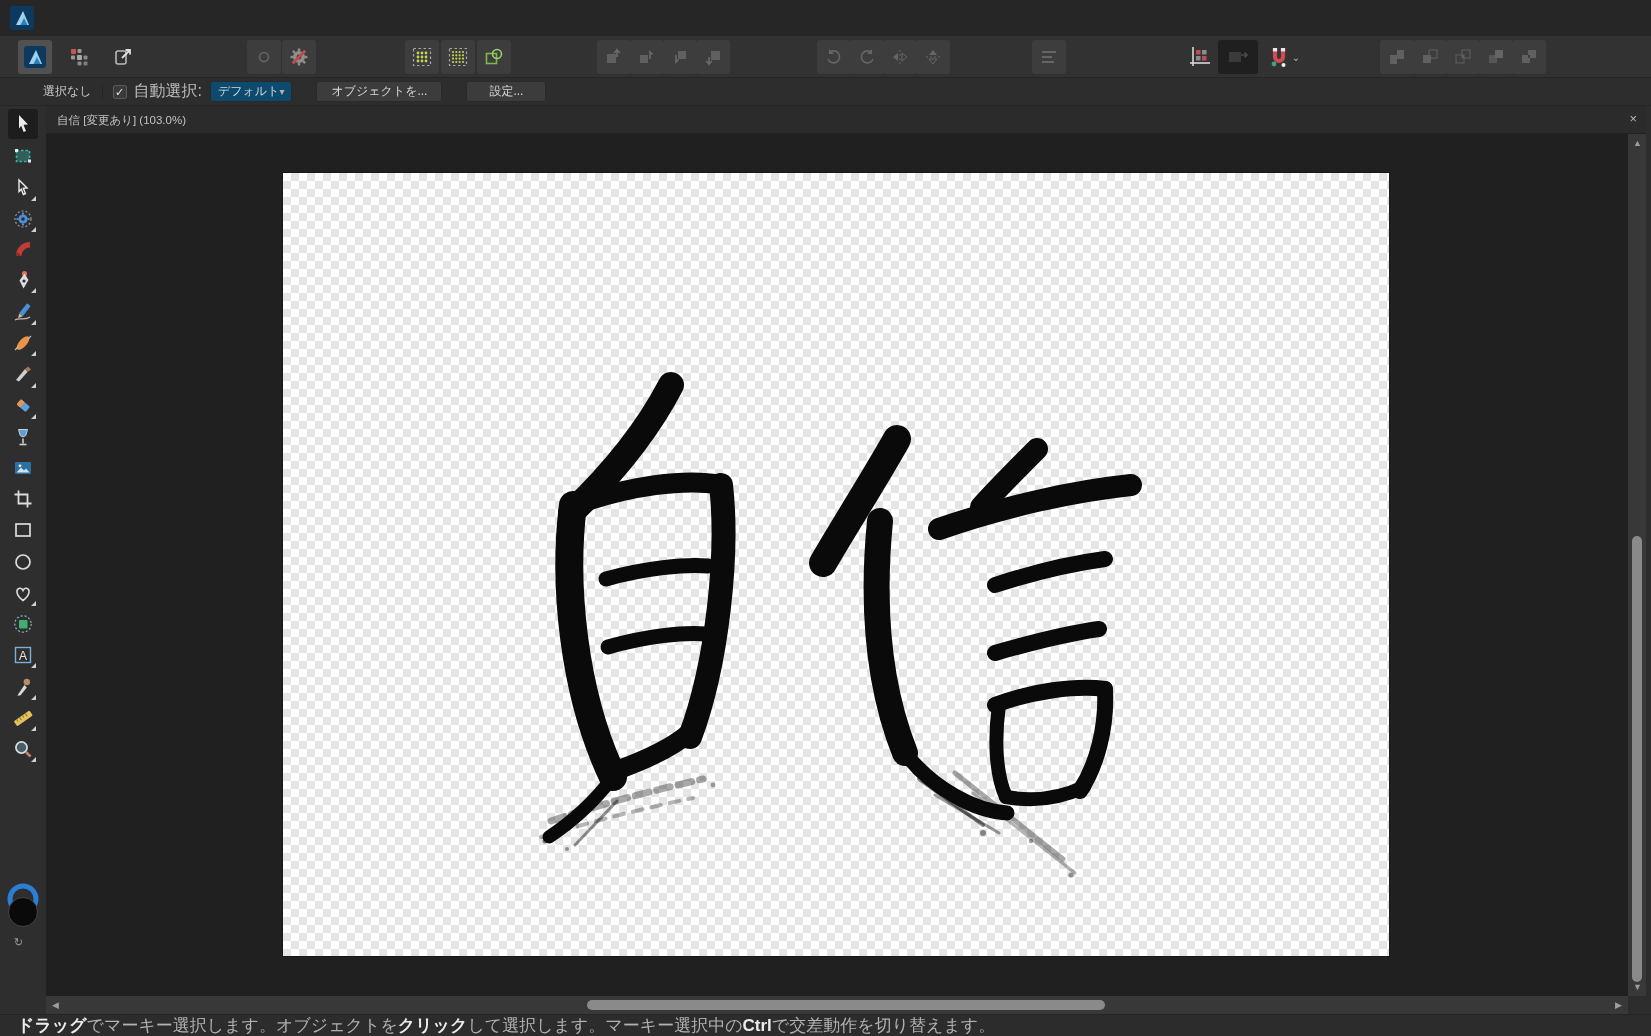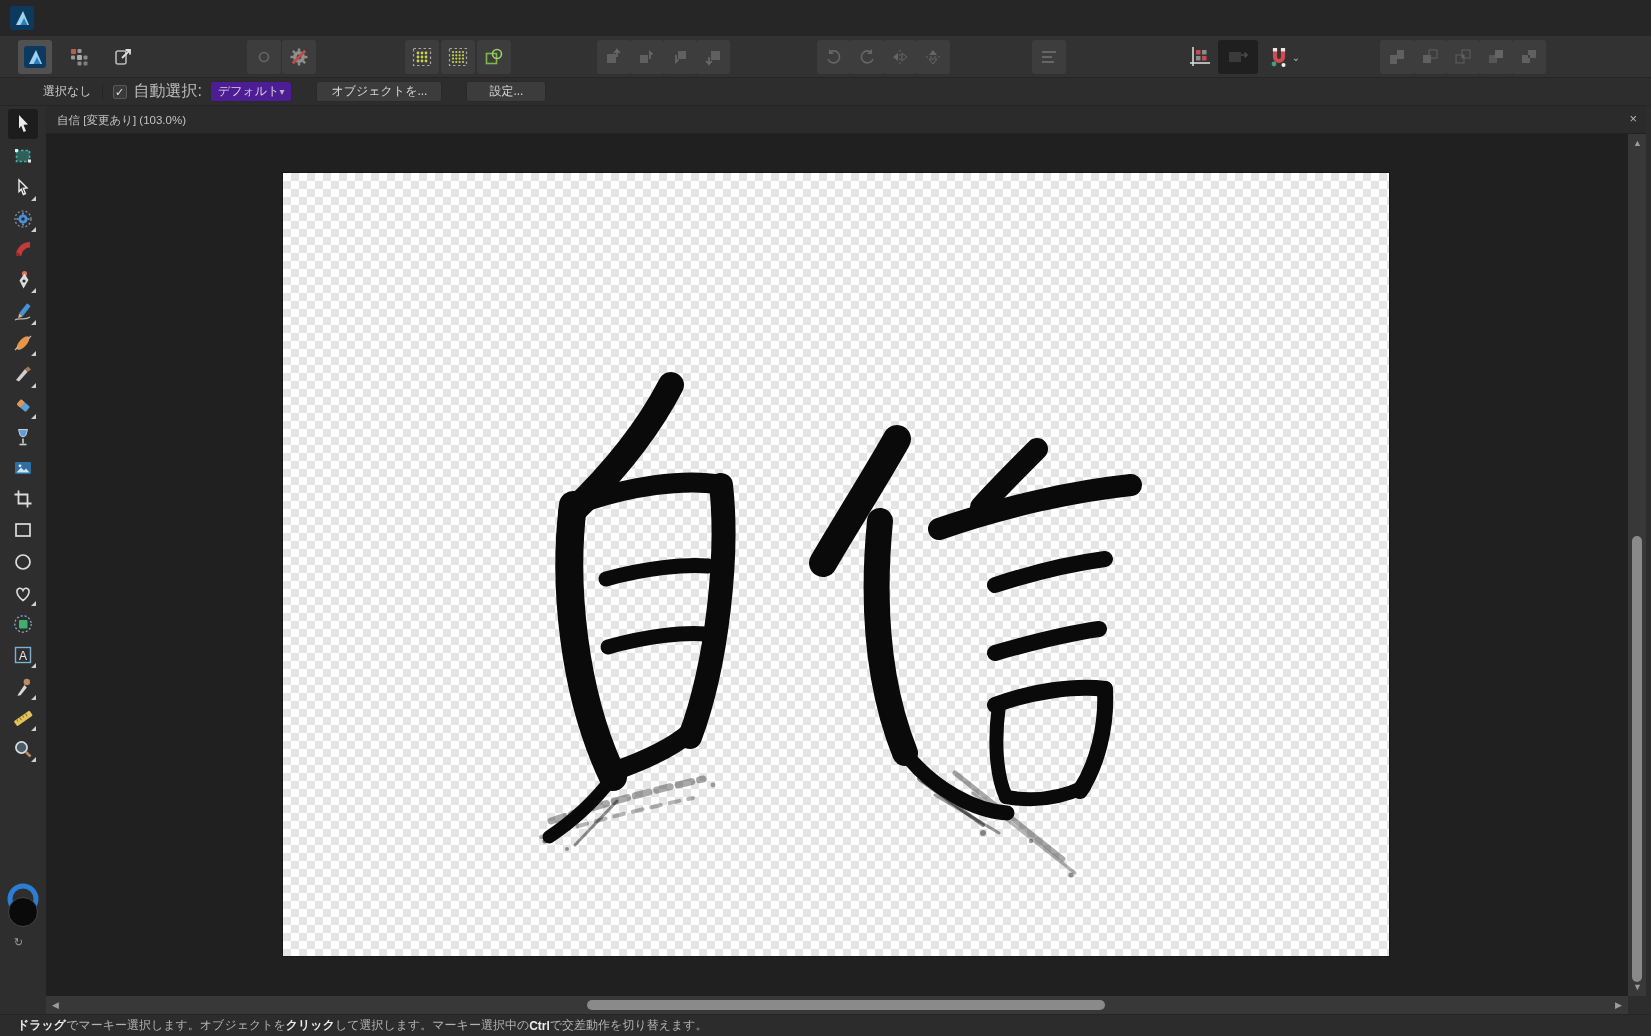--- a/index.html
+++ b/index.html
@@ -27,7 +27,7 @@
   .ctx-sep { width:1px; height:16px; background:#242424; margin:0 10px; }
   .checkbox { width:14px; height:14px; background:#3a3a3a; border:1px solid #5a5a5a; border-radius:2px; color:#e8e8e8; font-size:11px; line-height:12px; text-align:center; }
   .ctx-label { color:#bdbdbd; font-size:16px; margin:0 8px 0 7px; }
-  .dropdown { min-width:78px; height:21px; background:#4c1d95; border:1px solid #2a2a2a; border-radius:3px; color:#d8d8d8; font-size:12px; display:flex; align-items:center; justify-content:space-between; padding:0 7px; }
+  .dropdown { min-width:78px; height:21px; background:#0c4a6e; border:1px solid #2a2a2a; border-radius:3px; color:#d8d8d8; font-size:12px; display:flex; align-items:center; justify-content:space-between; padding:0 7px; }
   .ctx-btn { height:21px; background:#3c3c3c; border:1px solid #2a2a2a; border-radius:3px; color:#d8d8d8; font-size:12px; display:flex; align-items:center; padding:0 14px; margin-left:24px; }
 
   

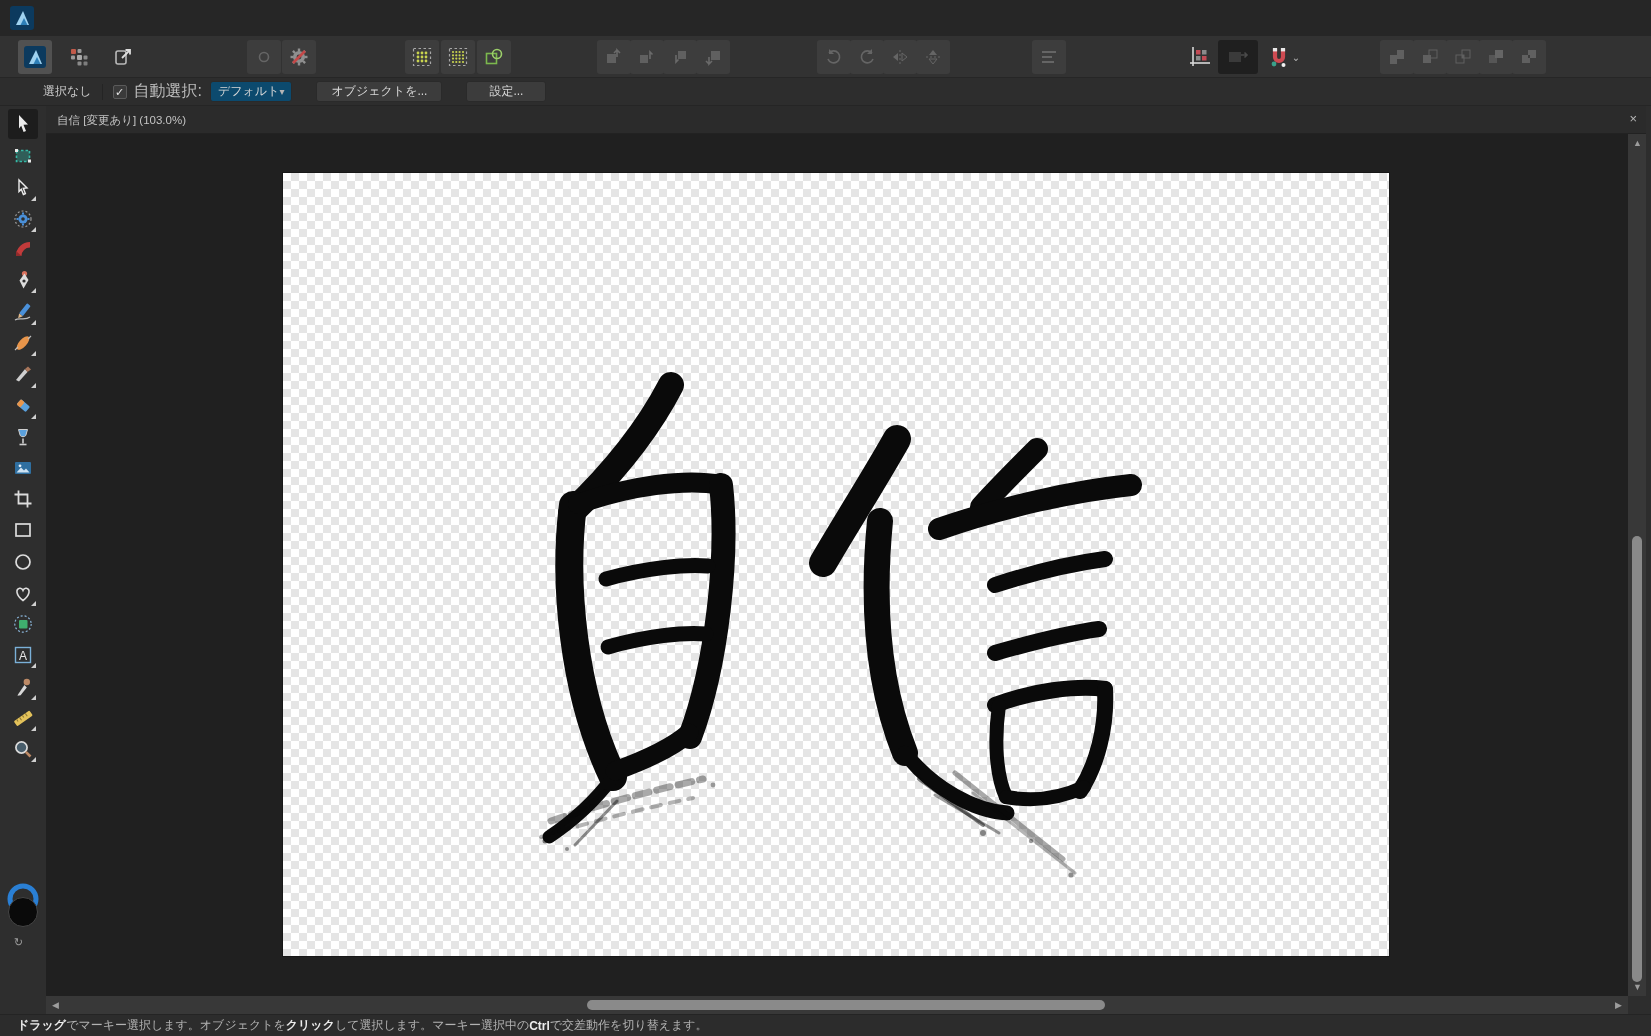--- a/index.html
+++ b/index.html
@@ -60,7 +60,7 @@
 
   
   .statusbar { position:absolute; left:0; top:1014px; width:100%; height:22px; background:#2c2c2c; border-top:1px solid #242424; display:flex; align-items:center; padding-left:17px; }
-  .statusbar span { font-size:12px; color:#b2b2b2; }
+  .statusbar span { font-size:17px; color:#b2b2b2; }
   .statusbar span.b { color:#ececec; font-weight:bold; }
 
   svg { display:block; }

